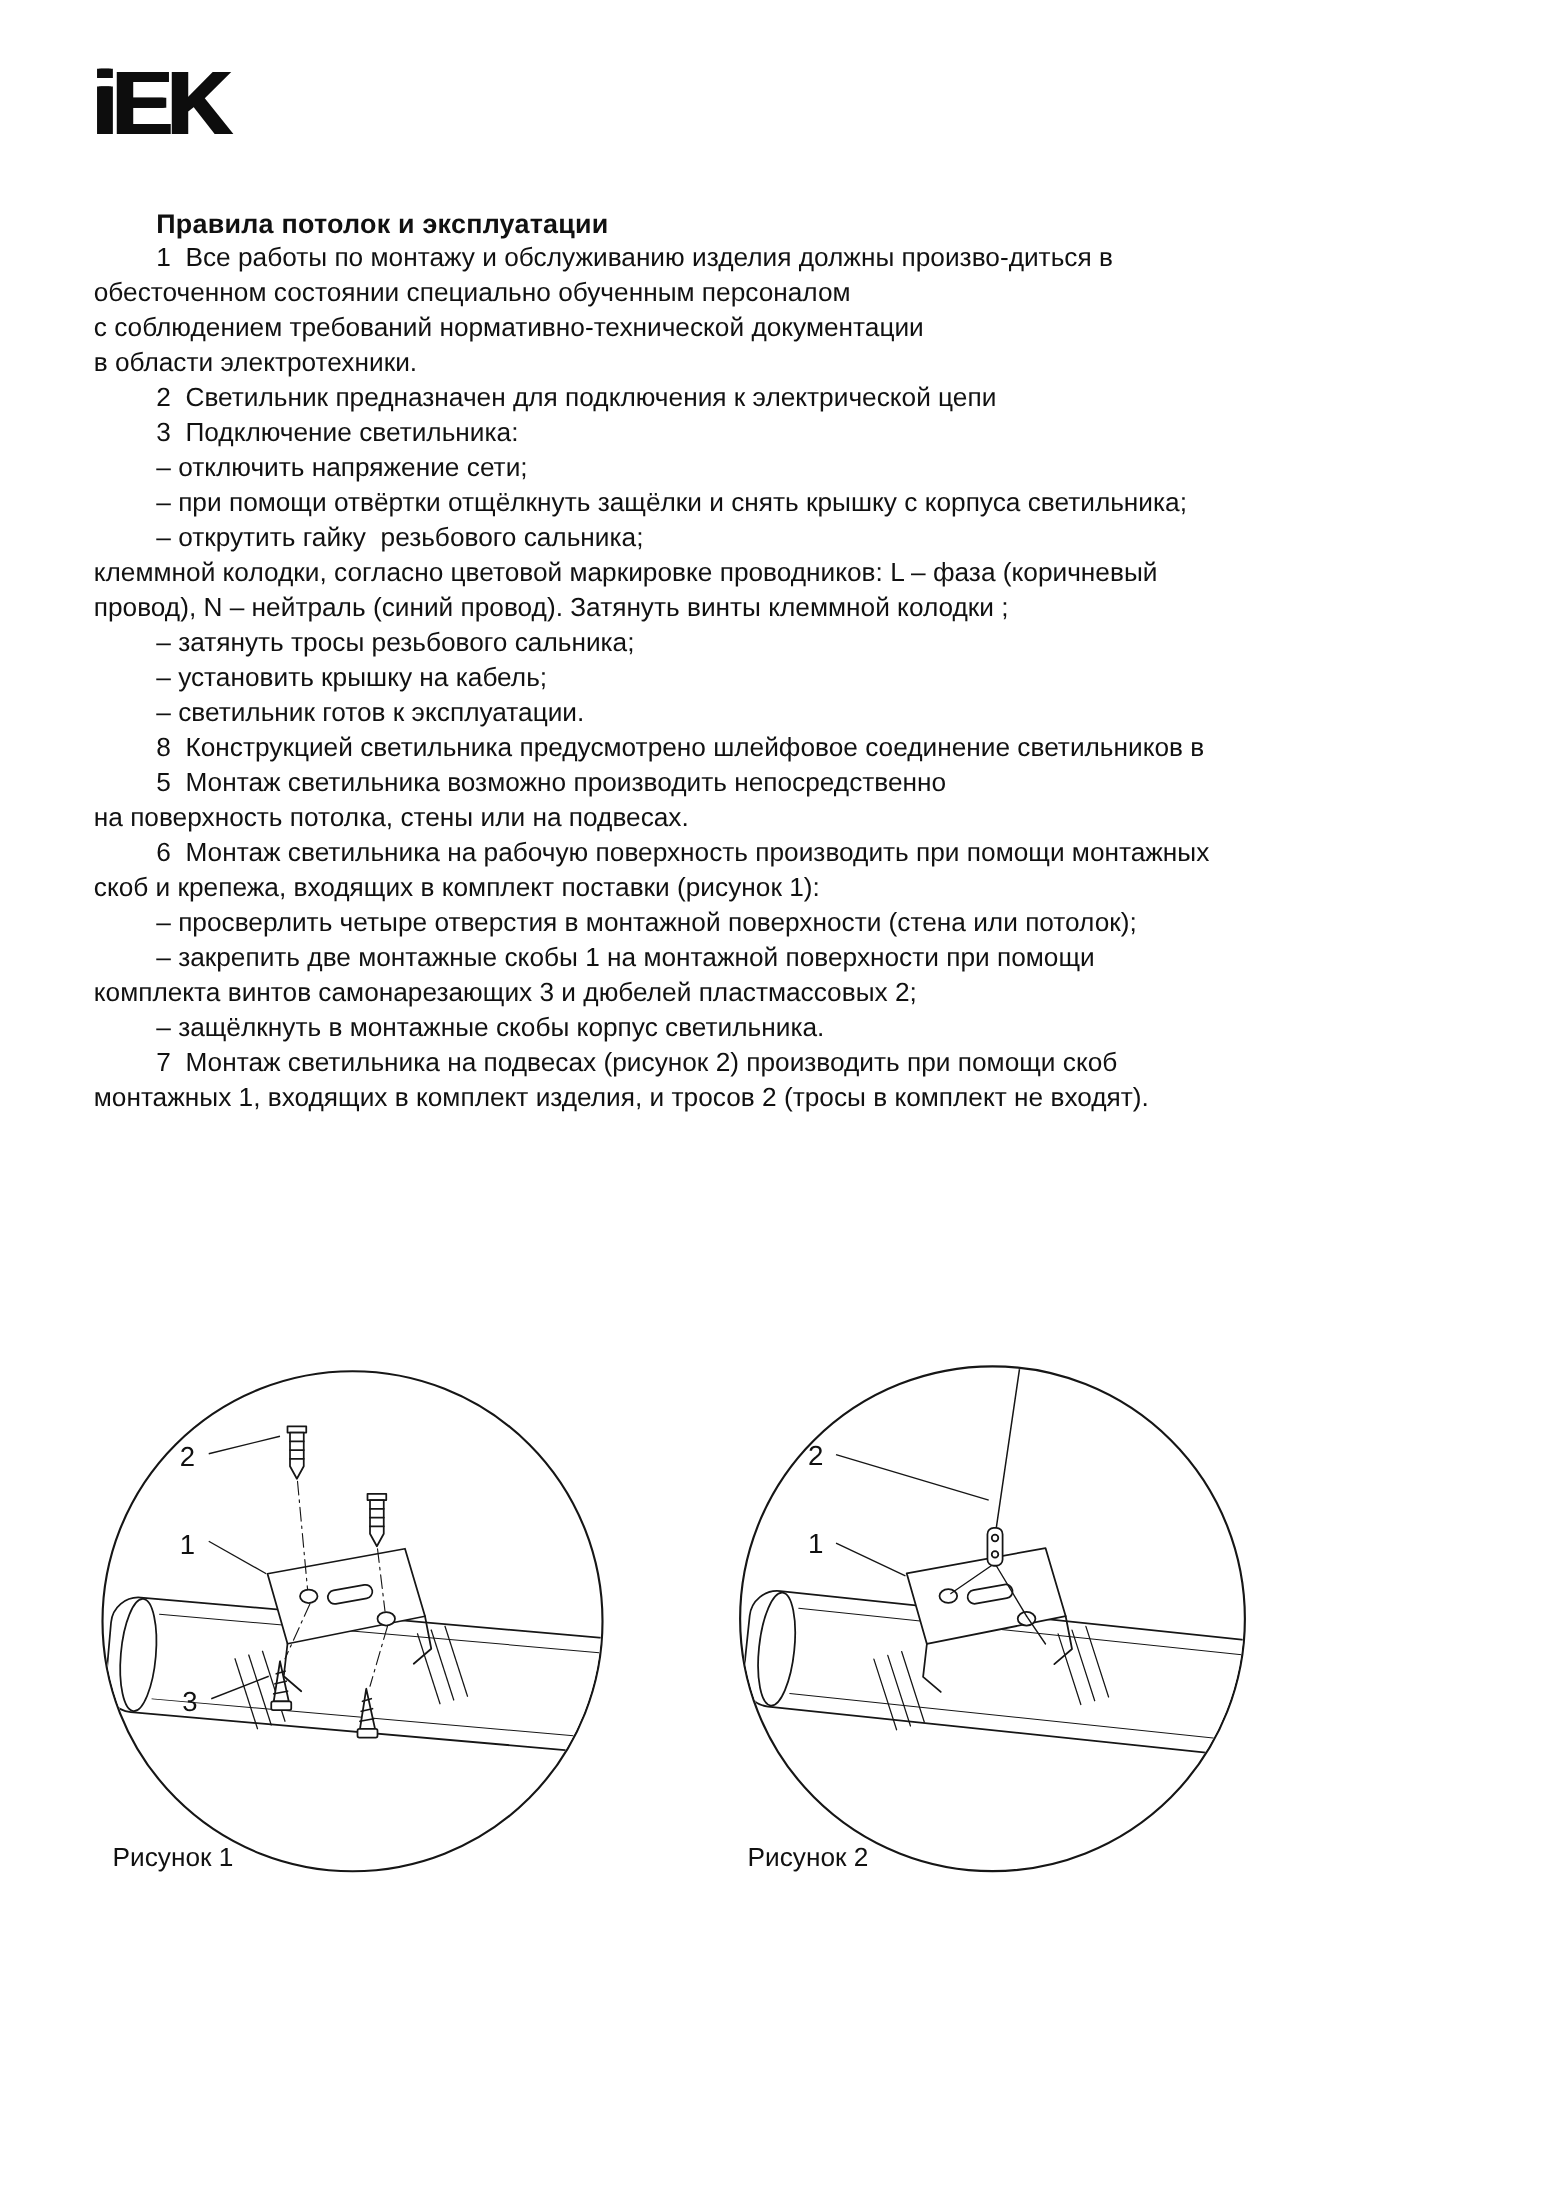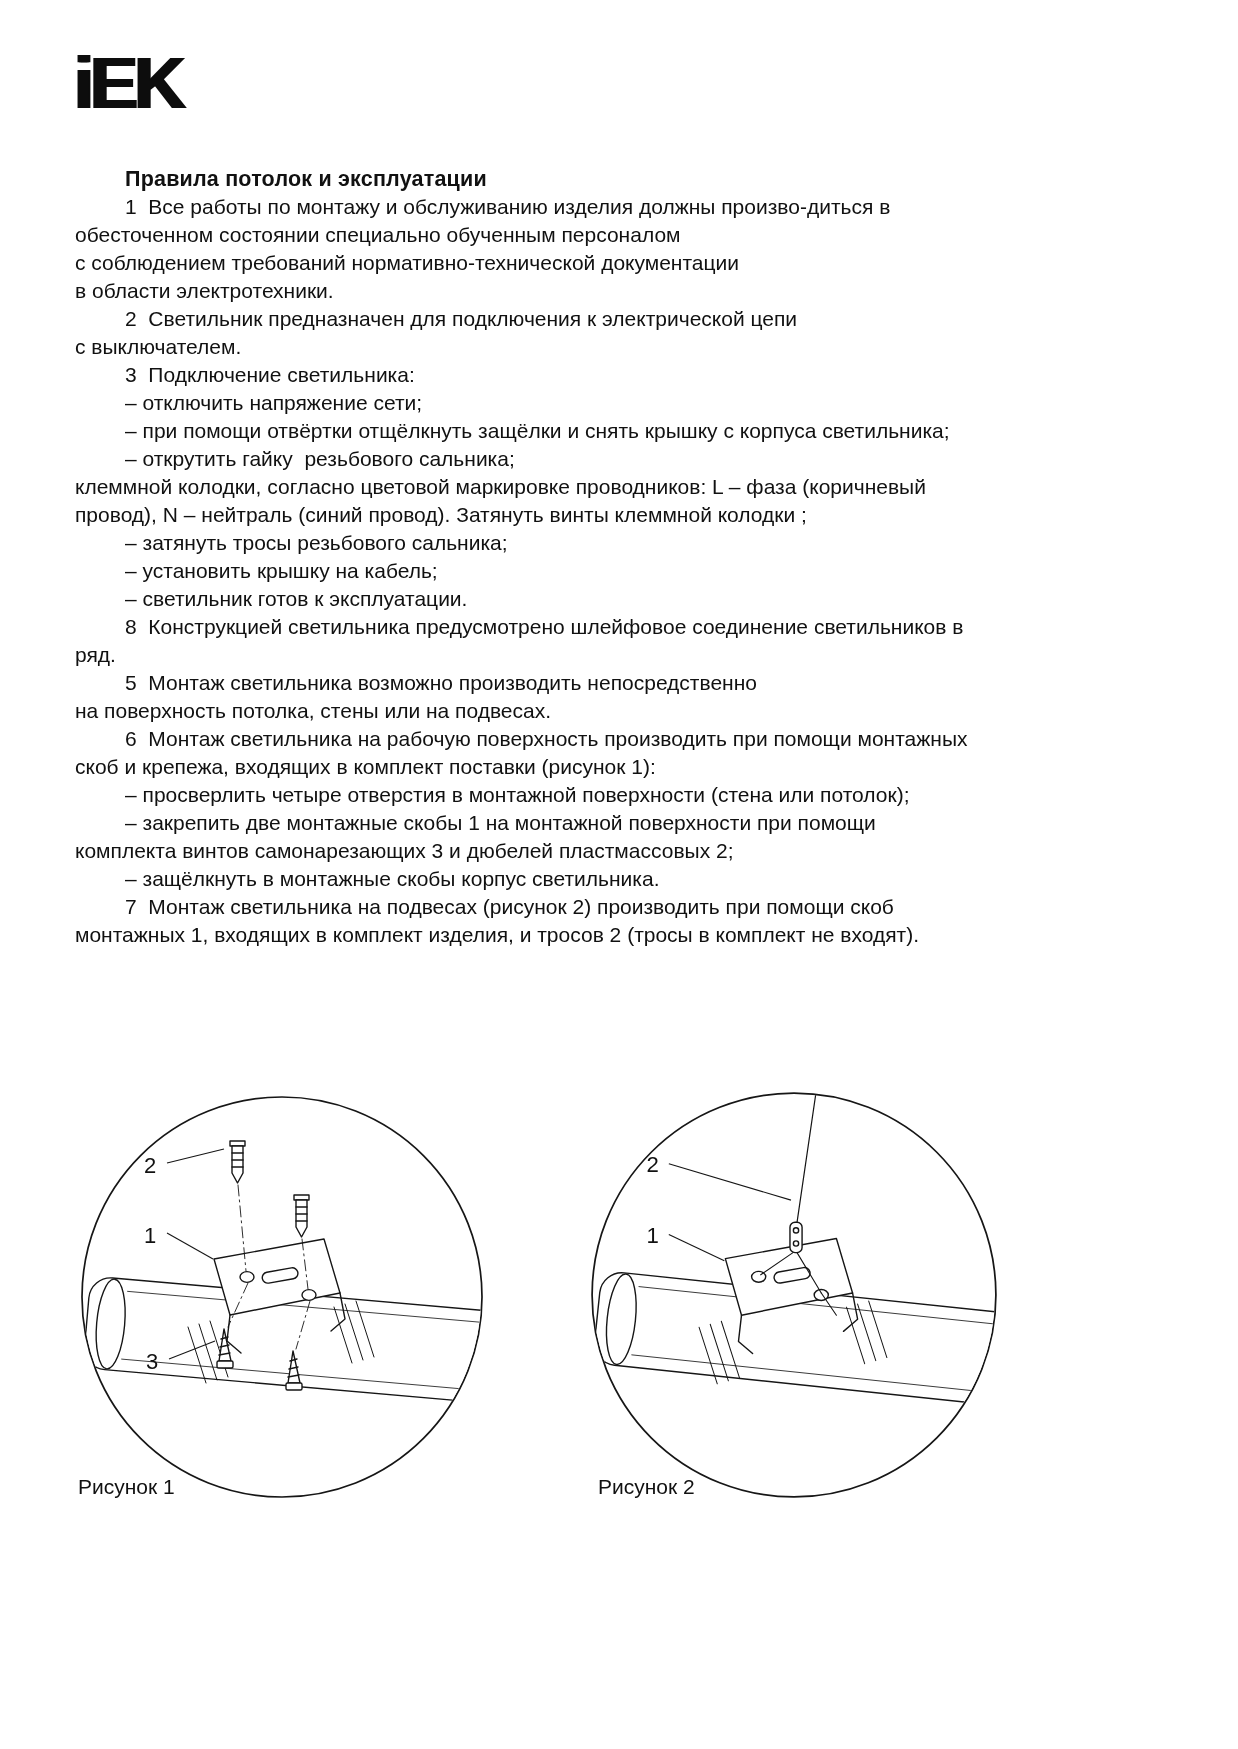--- a/index.html
+++ b/index.html
@@ -56,7 +56,6 @@
         <div class="line">с соблюдением требований нормативно-технической документации</div>
         <div class="line">в области электротехники.</div>
         <div class="line ind">2  Светильник предназначен для подключения к электрической цепи</div>
-        <div class="line">с выключателем.</div>
         <div class="line ind">3  Подключение светильника:</div>
         <div class="line ind">– отключить напряжение сети;</div>
         <div class="line ind">– при помощи отвёртки отщёлкнуть защёлки и снять крышку с корпуса светильника;</div>

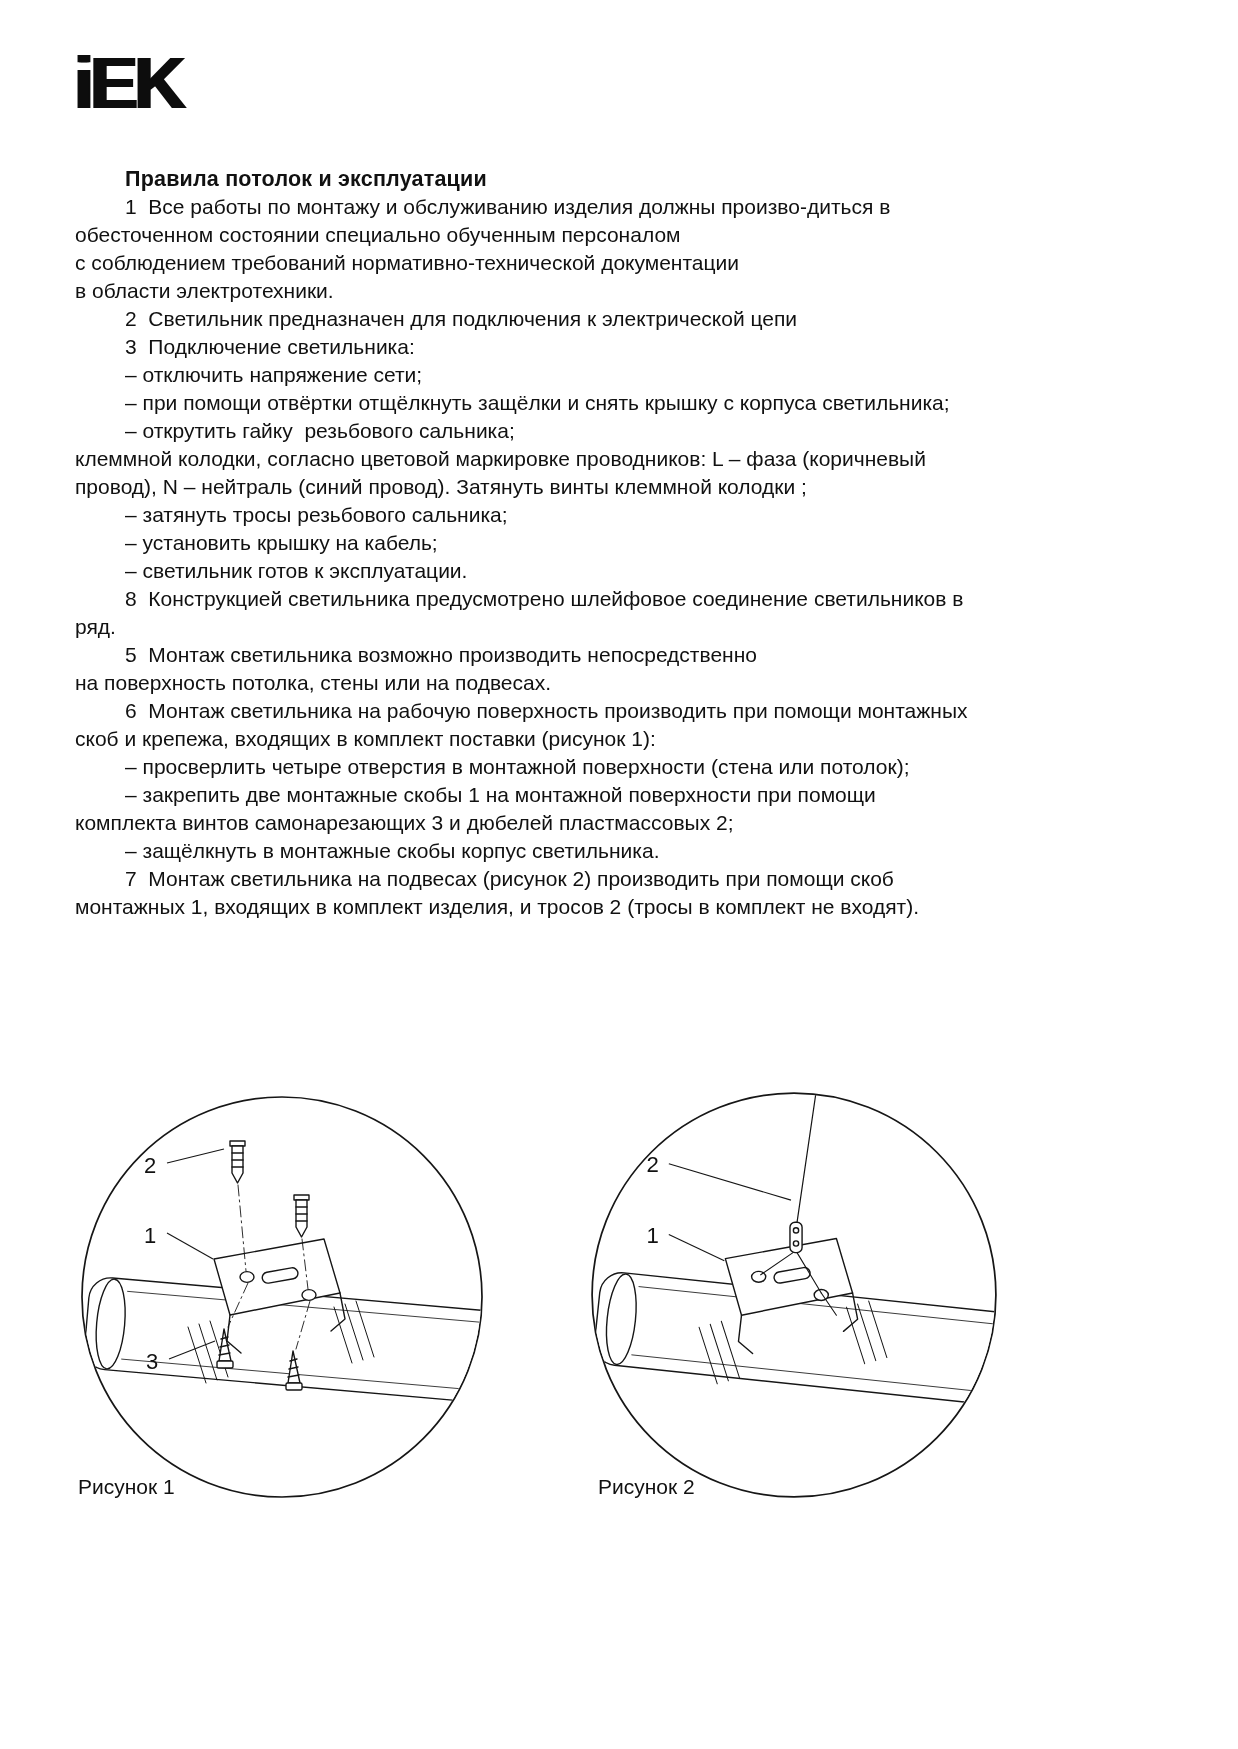--- a/index.html
+++ b/index.html
@@ -66,7 +66,6 @@
         <div class="line ind">– установить крышку на кабель;</div>
         <div class="line ind">– светильник готов к эксплуатации.</div>
         <div class="line ind">8  Конструкцией светильника предусмотрено шлейфовое соединение светильников в</div>
-        <div class="line">ряд.</div>
         <div class="line ind">5  Монтаж светильника возможно производить непосредственно</div>
         <div class="line">на поверхность потолка, стены или на подвесах.</div>
         <div class="line ind">6  Монтаж светильника на рабочую поверхность производить при помощи монтажных</div>

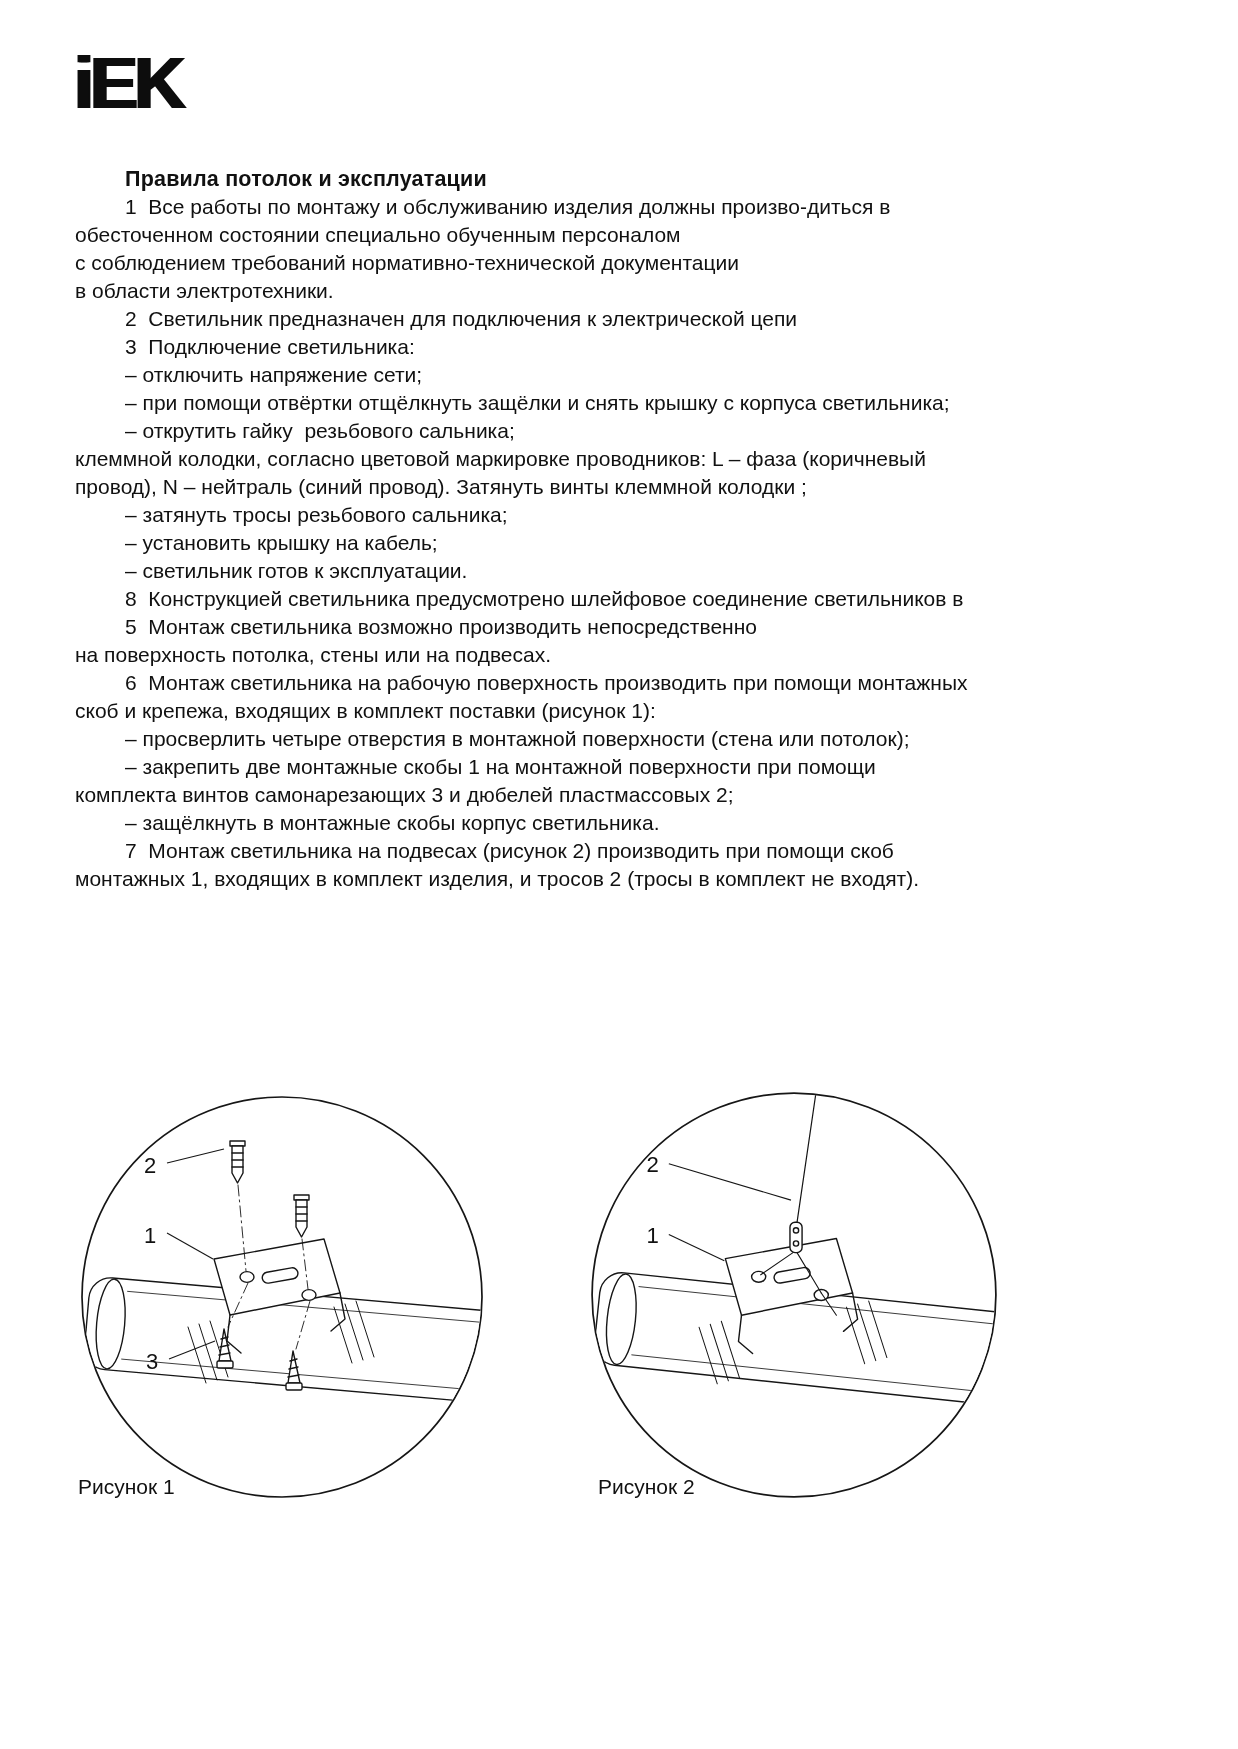--- a/index.html
+++ b/index.html
@@ -34,7 +34,7 @@
   .fig1 { left:72px;  top:1082px; }
   .fig2 { left:582px; top:1078px; }
   .caption { position:absolute; font-size:21px; color:#111; }
-  .cap1 { left:78px;  top:1470px; }
+  .cap1 { left:90px;  top:1470px; }
   .cap2 { left:598px; top:1470px; }
   svg text {
     font-family:"Liberation Sans", sans-serif;

